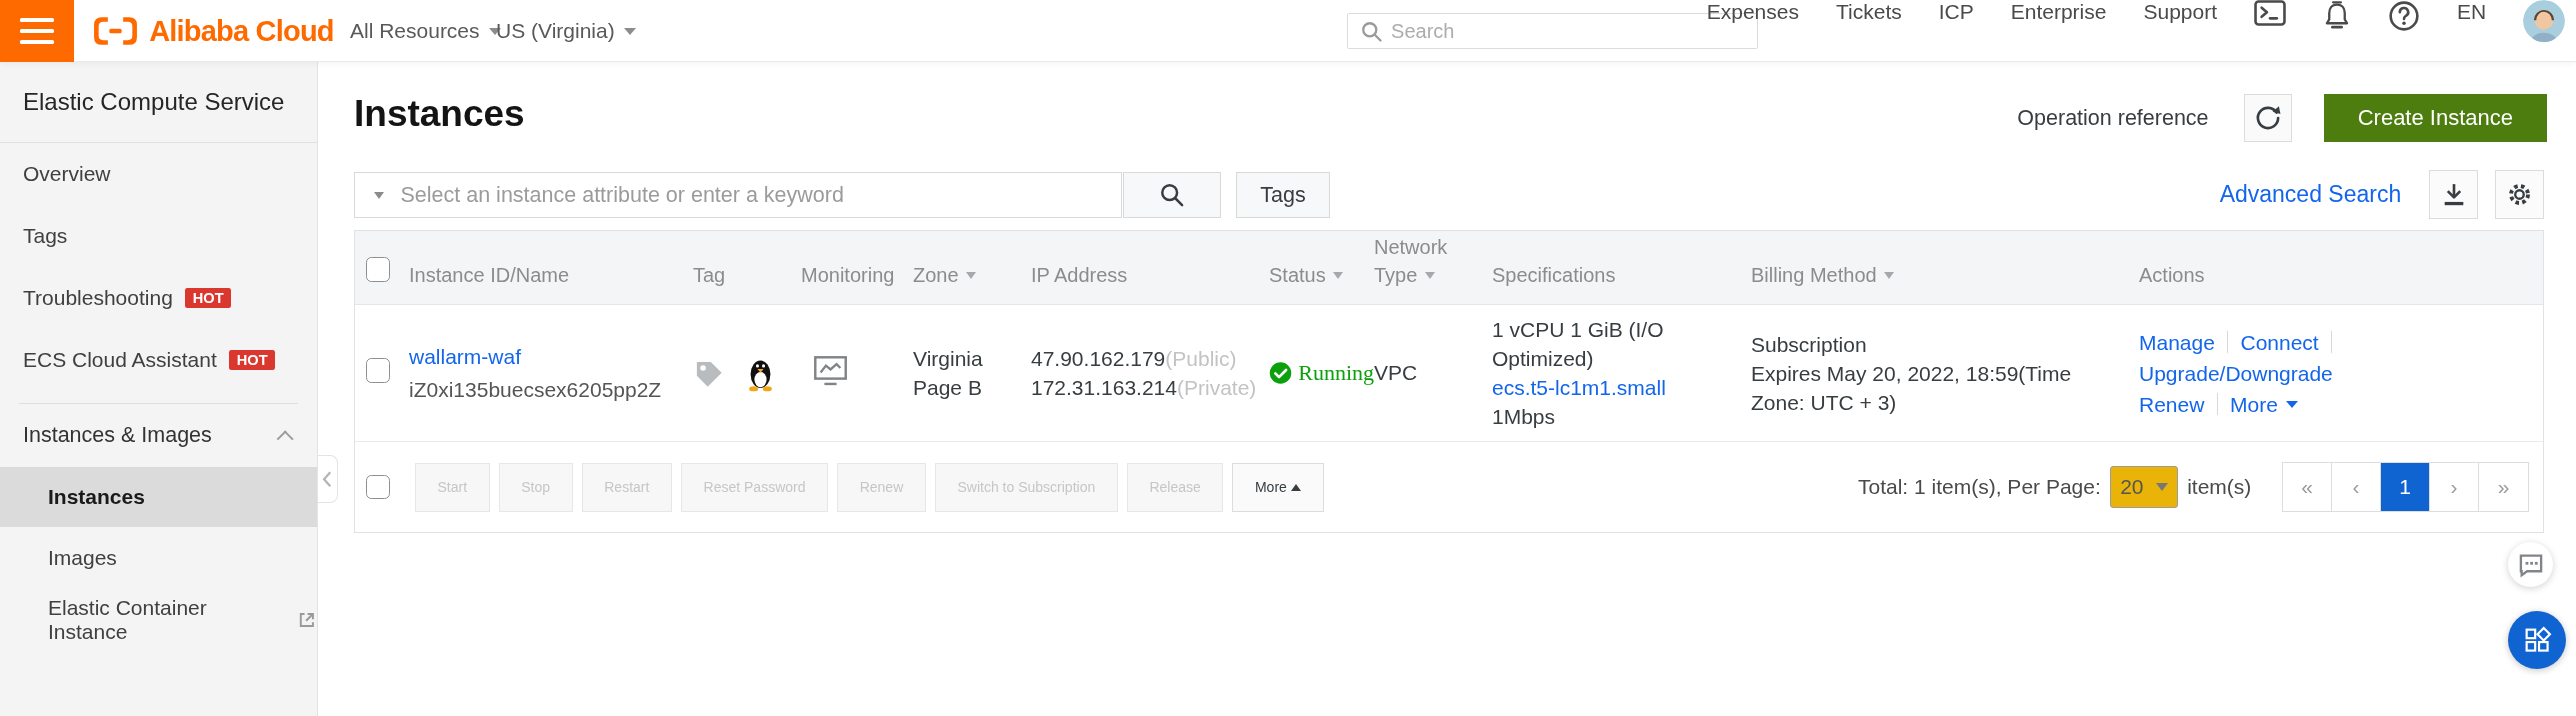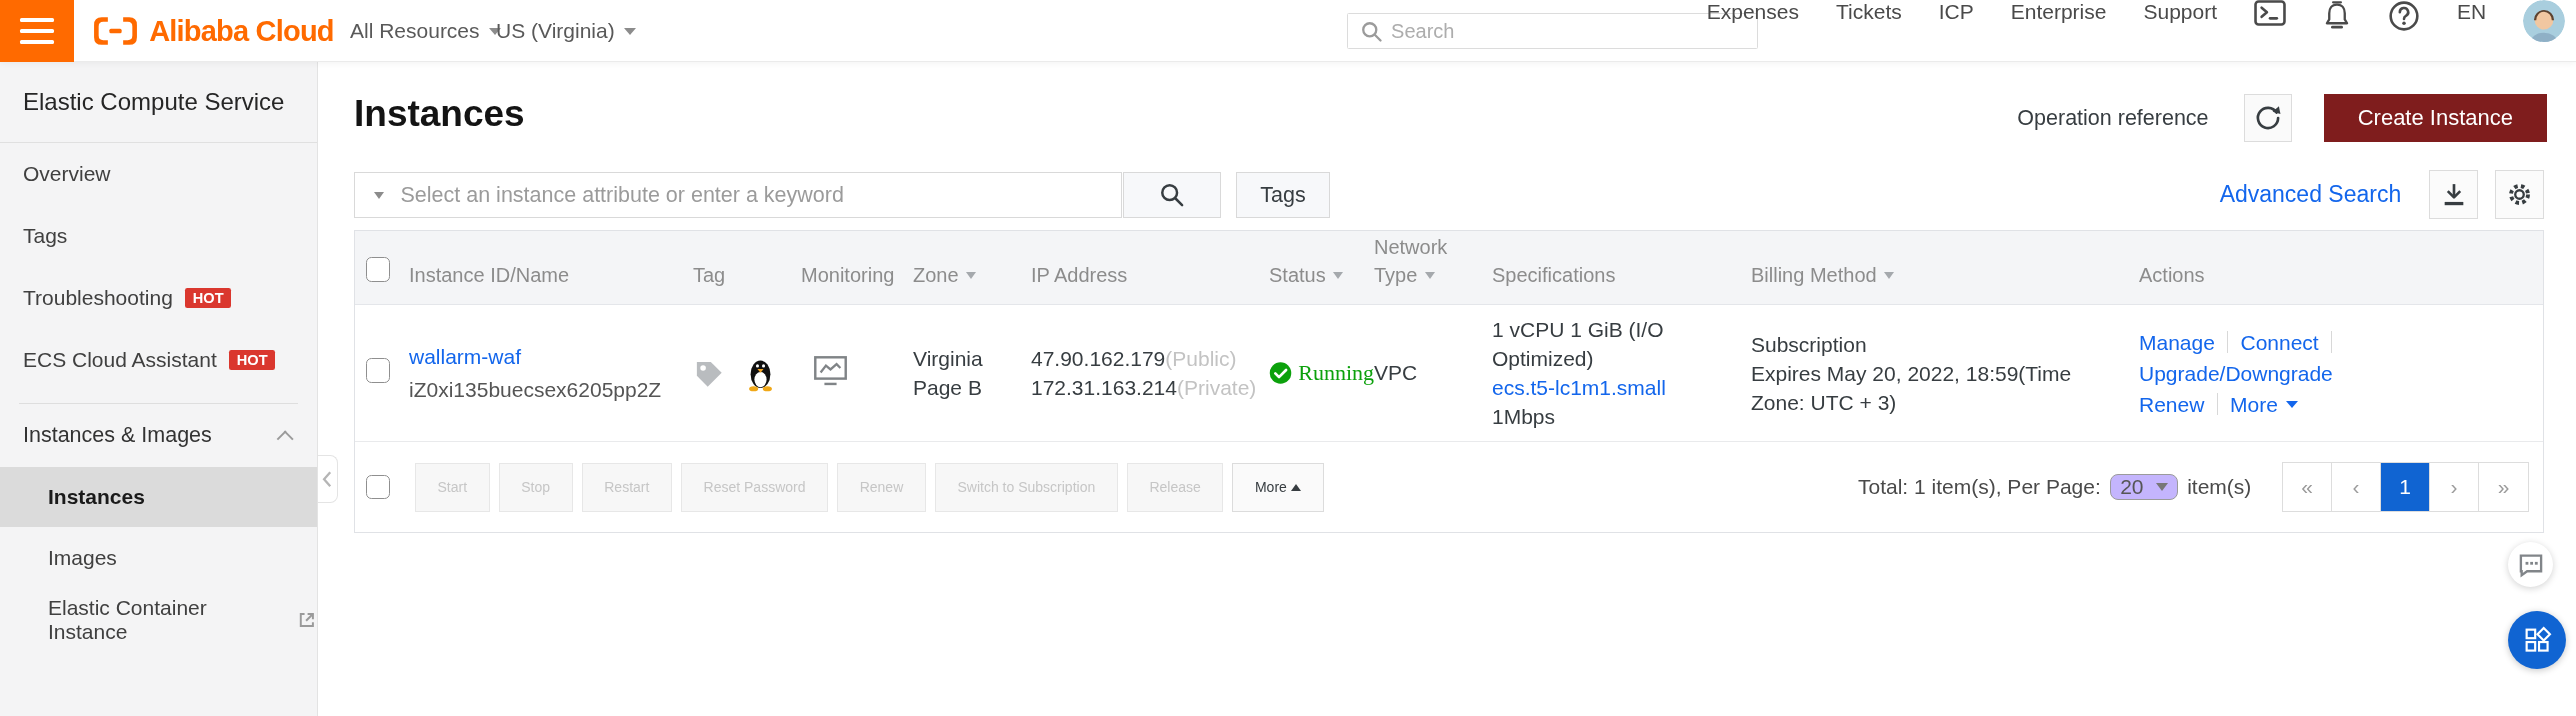--- a/index.html
+++ b/index.html
@@ -56,7 +56,7 @@
   .opref { font-size:21.5px; color:#373d41; cursor:pointer; margin-right:3.1px; }
   .sqbtn { width:48px; height:48px; background:#fafafa; border:0.8px solid #dcdcdc; display:flex;
     align-items:center; justify-content:center; cursor:pointer; }
-  .btn-primary { height:48px; padding:0 34px; background:#7f1d1d; color:#fff; font-size:22px;
+  .btn-primary { height:48px; padding:0 34px; background:#4d7c0f; color:#fff; font-size:22px;
     border:none; display:flex; align-items:center; cursor:pointer; font-family:"Liberation Sans", sans-serif; }
 
   .attr-input { position:absolute; left:36px; top:110px; width:768px; height:46px; border:0.8px solid #d9d9d9;

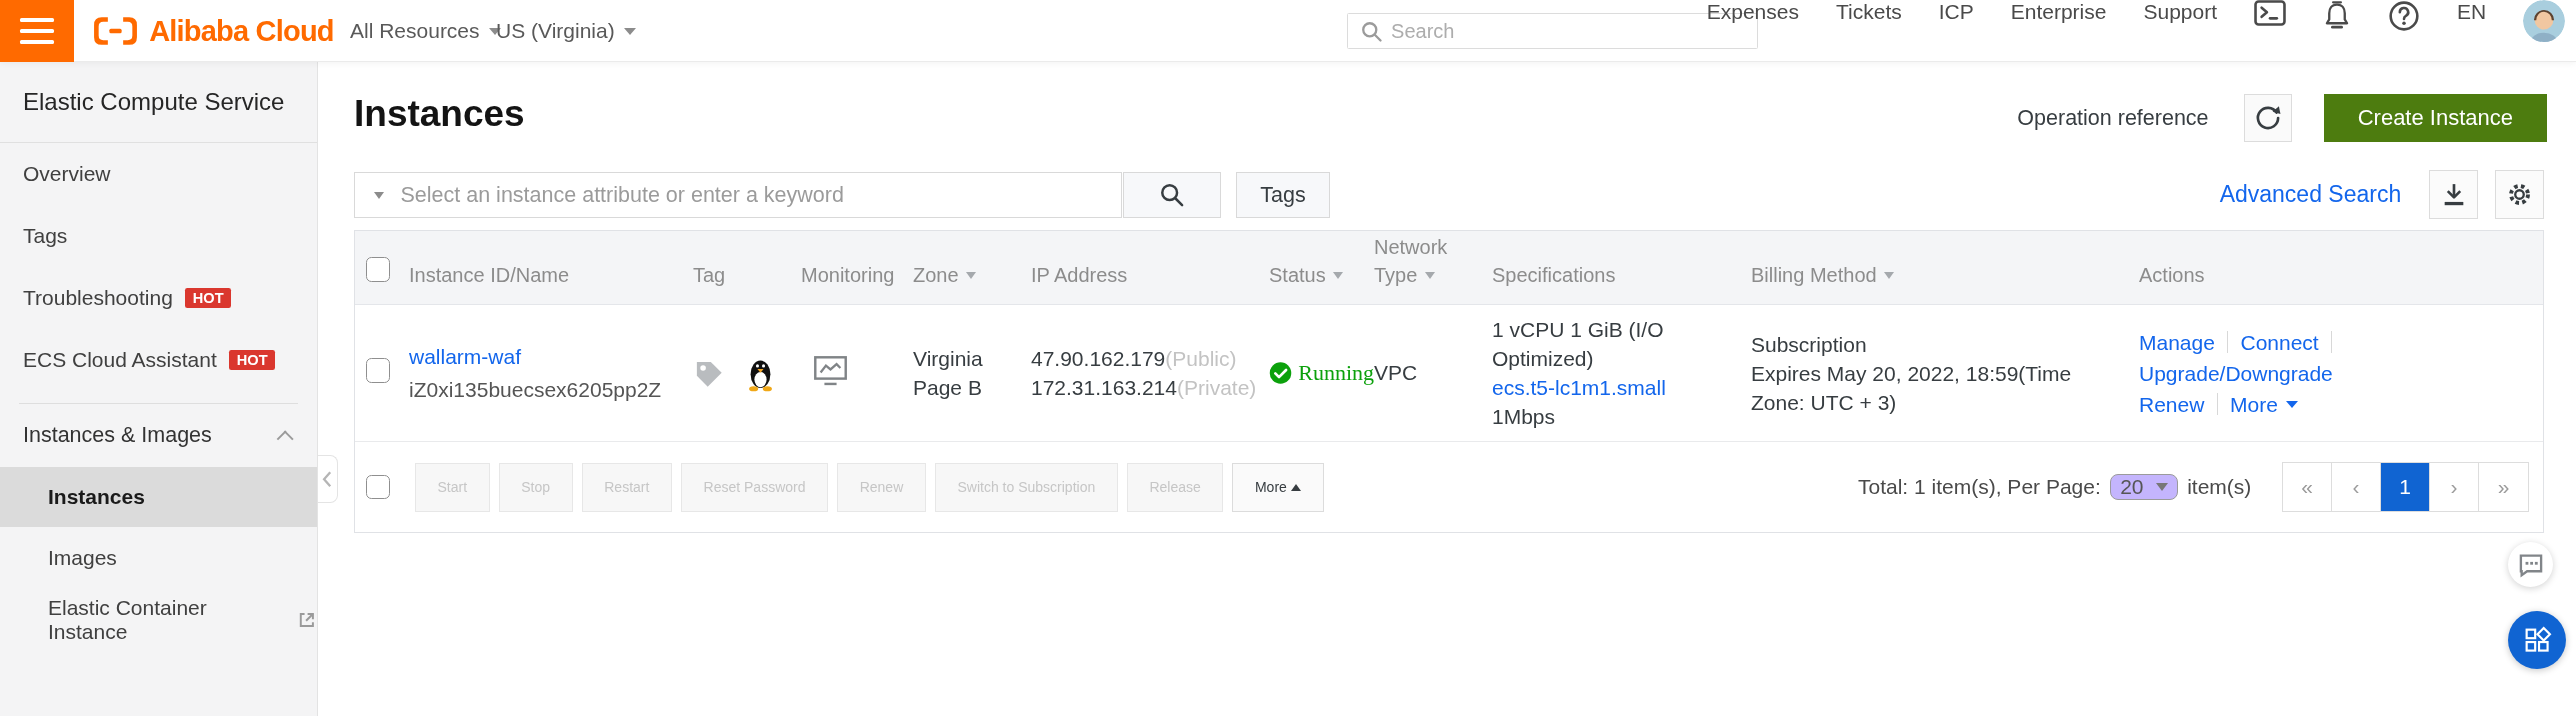--- a/index.html
+++ b/index.html
@@ -109,8 +109,8 @@
     border-bottom:7px solid #373d41; display:inline-block; margin-left:4.6px; }
   .foot-right { margin-left:auto; display:flex; align-items:center; padding-right:14px; gap:9.2px; }
   .tot { font-size:21px; color:#4a4a4a; }
-  .ppsel { width:68px; height:26px; border:1.5px solid #9b9b9b; border-radius:8px; display:flex;
-    align-items:center; justify-content:space-between; padding:0 9.2px; font-size:21px; color:#555; cursor:pointer; background:#c4b5fd; }
+  .ppsel { width:68px; height:42px; border:1.5px solid #9b9b9b; border-radius:3px; display:flex;
+    align-items:center; justify-content:space-between; padding:0 9.2px; font-size:21px; color:#555; cursor:pointer; background:#eab308; }
   .ppsel .vcar { width:0; height:0; border-left:6.2px solid transparent; border-right:6.2px solid transparent;
     border-top:8.5px solid #777; }
   .pager { display:flex; margin-left:21.5px; border:0.8px solid #ddd; }

